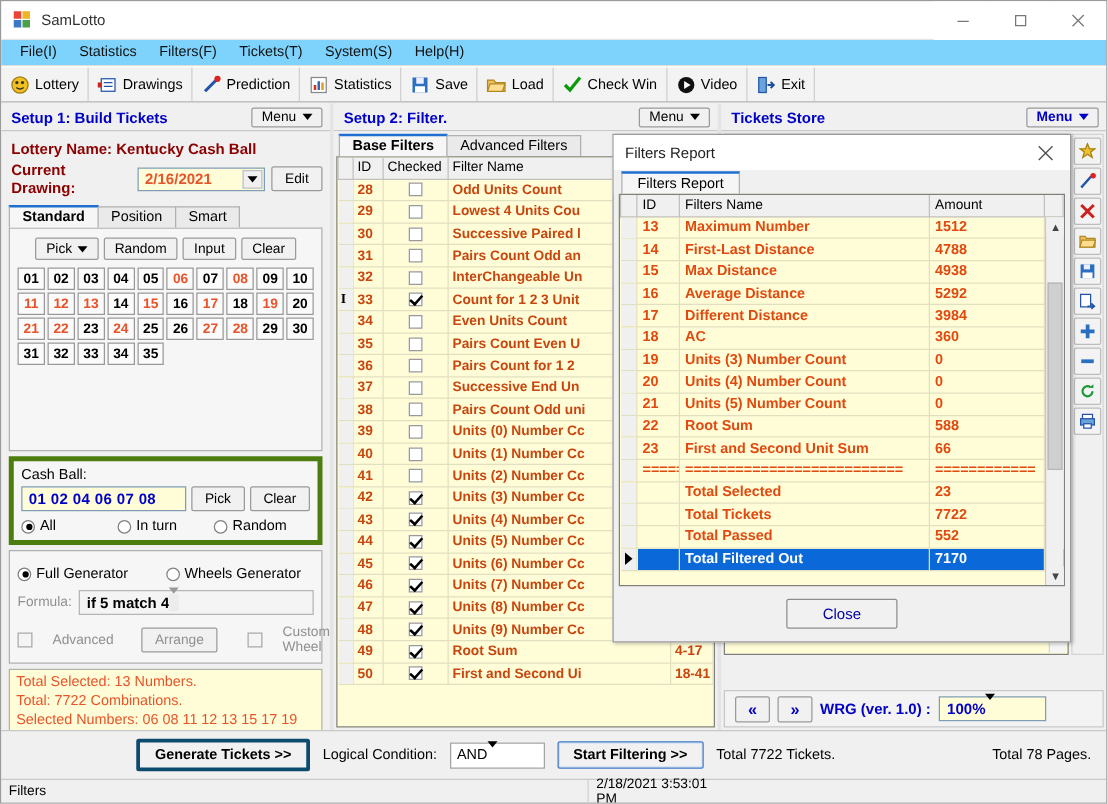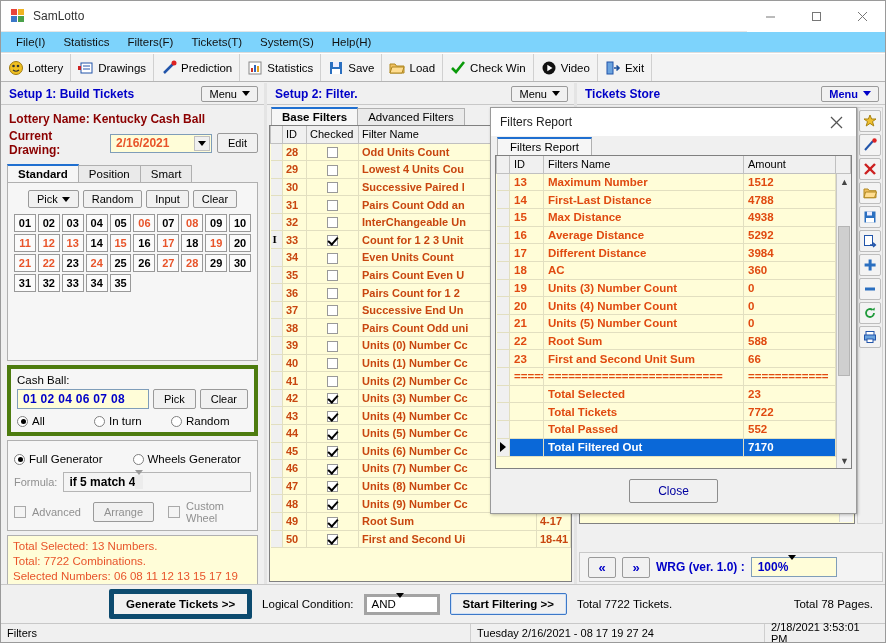--- a/index.html
+++ b/index.html
@@ -148,7 +148,7 @@
     display:flex; align-items:center; padding-left:5px; position:relative;
     color:#000; font-weight:bold; font-size:12px;
   }
-  .chkrow { display:flex; align-items:center; gap:6px; margin-top:8px; }
+  .chkrow { display:flex; align-items:center; gap:16px; margin-top:8px; }
   .chk { width:12px;height:12px;border:1px solid #a9a9a9;background:#f4f4f4;flex:none; position:relative;}
   .summary {
     border:1px solid #b0b0b0; background:#fffdd8; margin-top:4px;

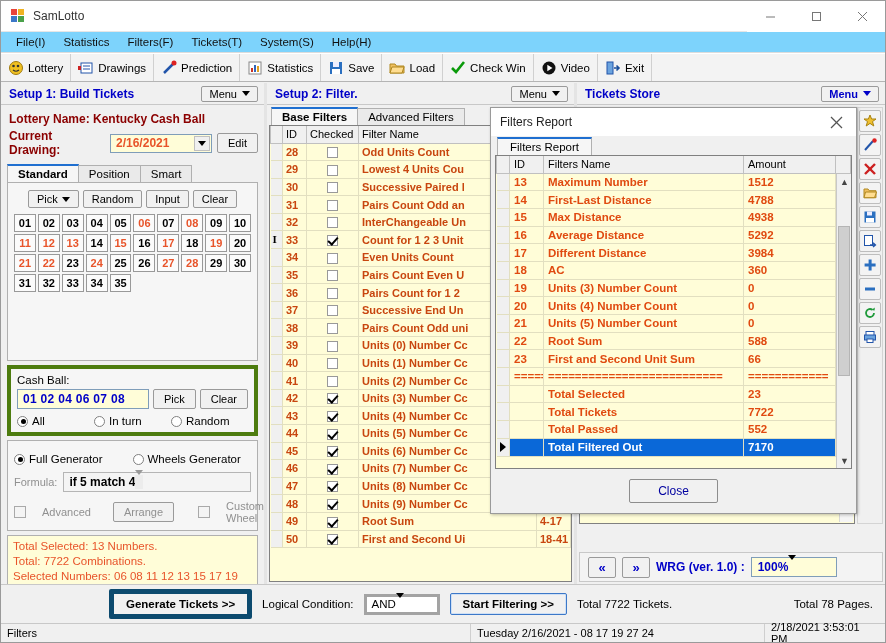--- a/index.html
+++ b/index.html
@@ -222,7 +222,7 @@
     display:flex; align-items:center; gap:10px; padding-left:108px;
   }
   .big-btn {
-    border:5px solid #0c4a6e; background:#f1f1f1; border-radius:2px;
+    border:3px solid #0c4a6e; background:#f1f1f1; border-radius:2px;
     font-weight:bold; font-size:11.5px; padding:4px 12px; color:#000;
   }
   .big-btn.focus { border:1px solid #3c78c8; box-shadow: inset 0 0 0 1px #cfe0f5; }

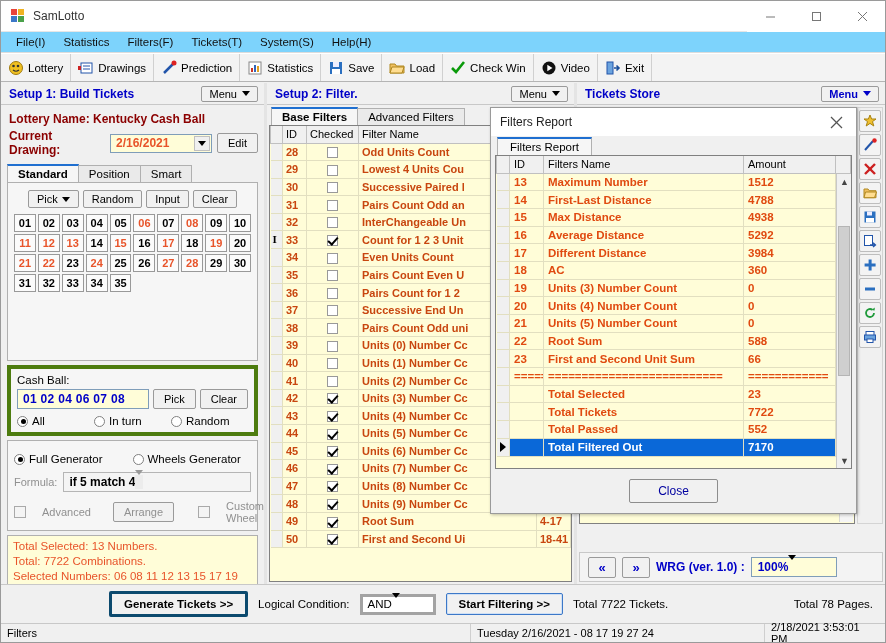--- a/index.html
+++ b/index.html
@@ -228,7 +228,7 @@
   .big-btn.focus { border:1px solid #3c78c8; box-shadow: inset 0 0 0 1px #cfe0f5; }
   .cond-label { font-size:11.5px; color:#000; }
   .and-combo {
-    background:#fff;border:3px solid #a3a3a3;height:21px;width:76px;
+    background:#fff;border:1px solid #a3a3a3;height:21px;width:76px;
     display:flex;align-items:center;padding-left:5px;position:relative;font-size:11.5px;
   }
   .tick-total { font-size:11.5px; color:#000; }

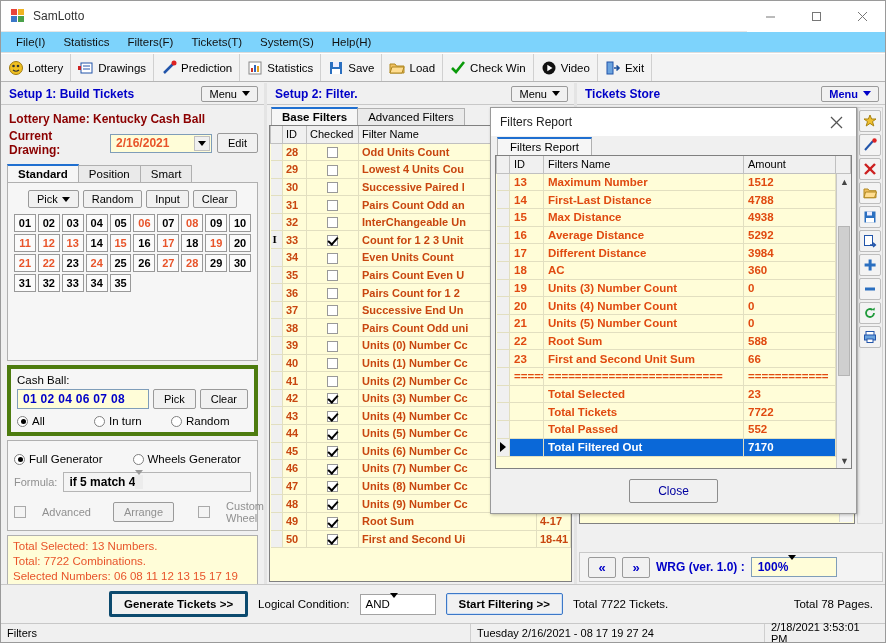--- a/index.html
+++ b/index.html
@@ -1010,7 +1010,6 @@
 
   <div id="statusbar">
     <div class="sb-cell sb-1">Filters</div>
-    <div class="sb-cell sb-2">Tuesday 2/16/2021 - 08 17 19 27 24</div>
     <div class="sb-cell sb-3">2/18/2021 3:53:01 PM</div>
   </div>
 

